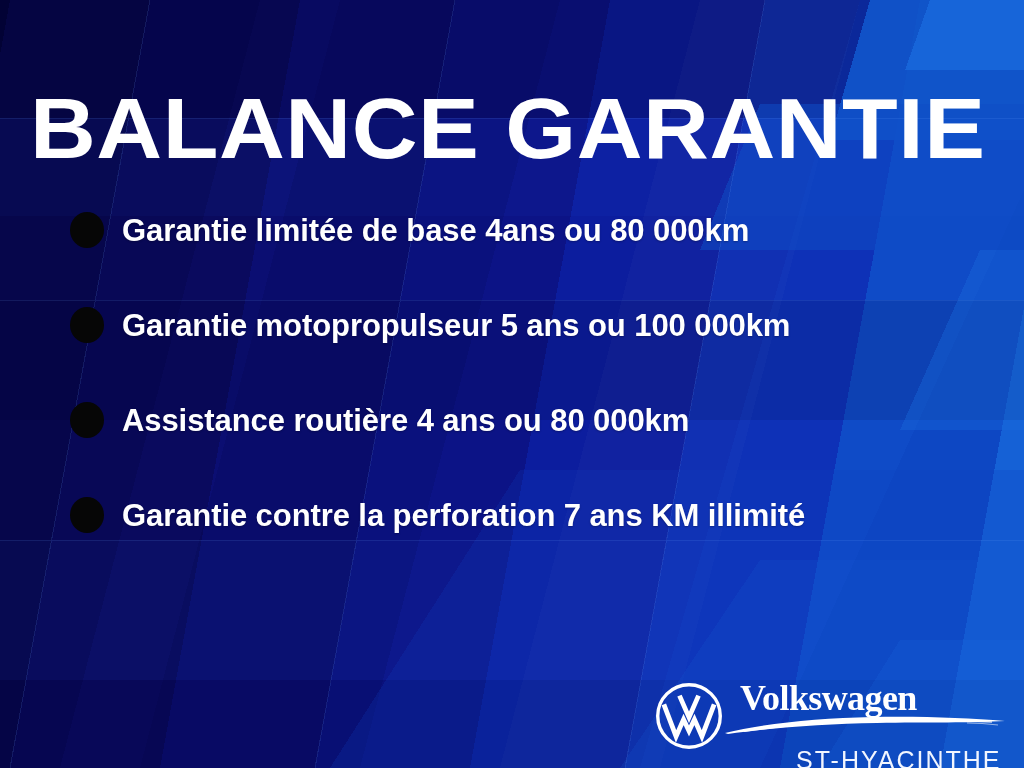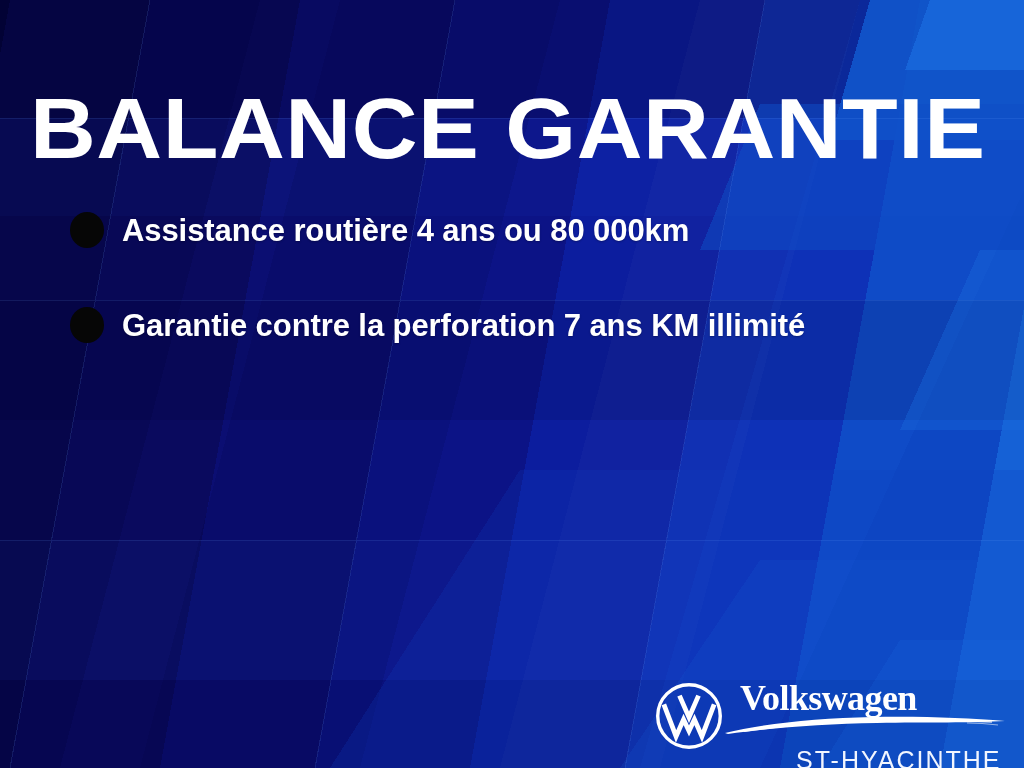--- a/index.html
+++ b/index.html
@@ -211,6 +211,10 @@
 
   <div id="bullets">
 
+    <div class="bullet-row">
+      <span class="bullet-dot"></span>
+      <span class="bullet-text">Garantie limitée de base 4ans ou 80 000km</span>
+    </div>
 
 
     <div class="bullet-row">

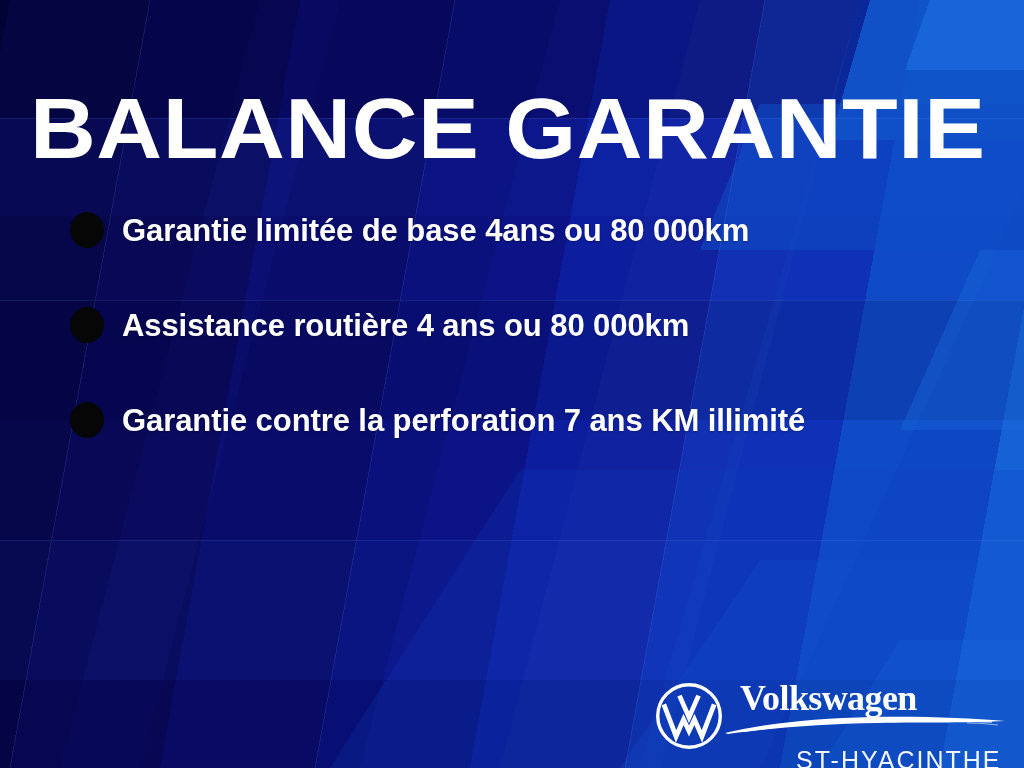--- a/index.html
+++ b/index.html
@@ -216,6 +216,10 @@
       <span class="bullet-text">Garantie limitée de base 4ans ou 80 000km</span>
     </div>
 
+    <div class="bullet-row">
+      <span class="bullet-dot"></span>
+      <span class="bullet-text">Garantie motopropulseur 5 ans ou 100 000km</span>
+    </div>
 
     <div class="bullet-row">
       <span class="bullet-dot"></span>

